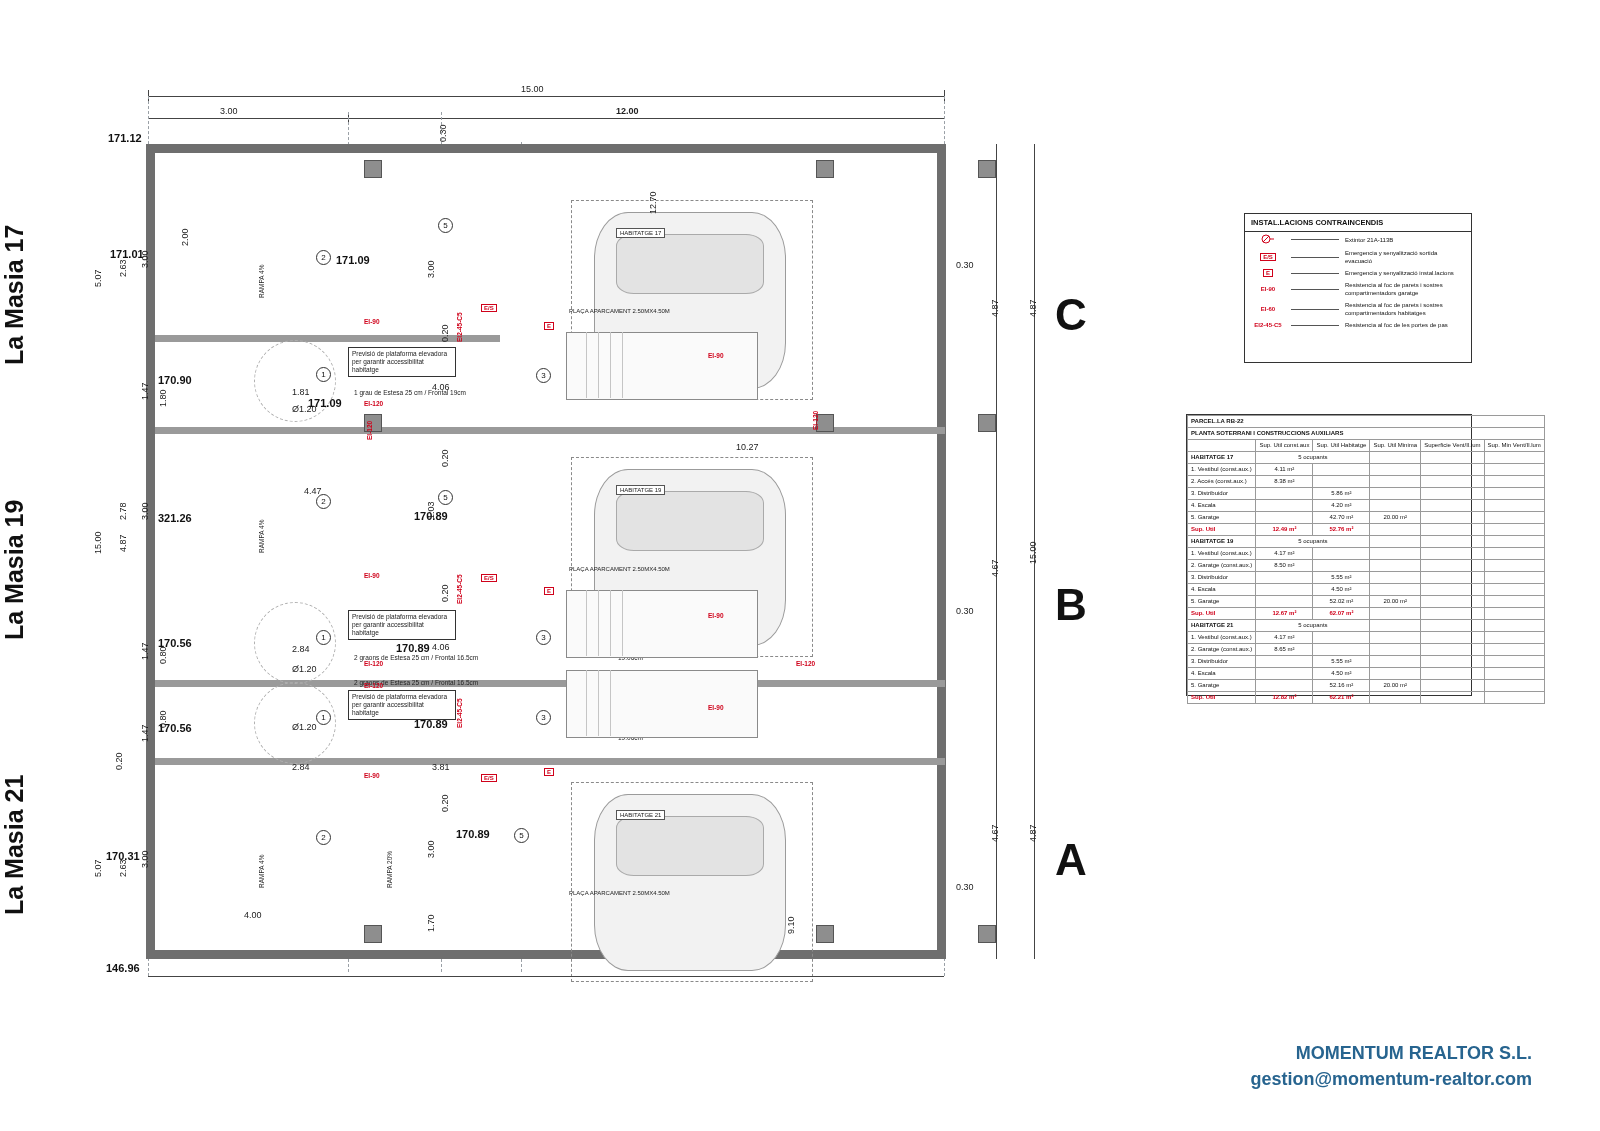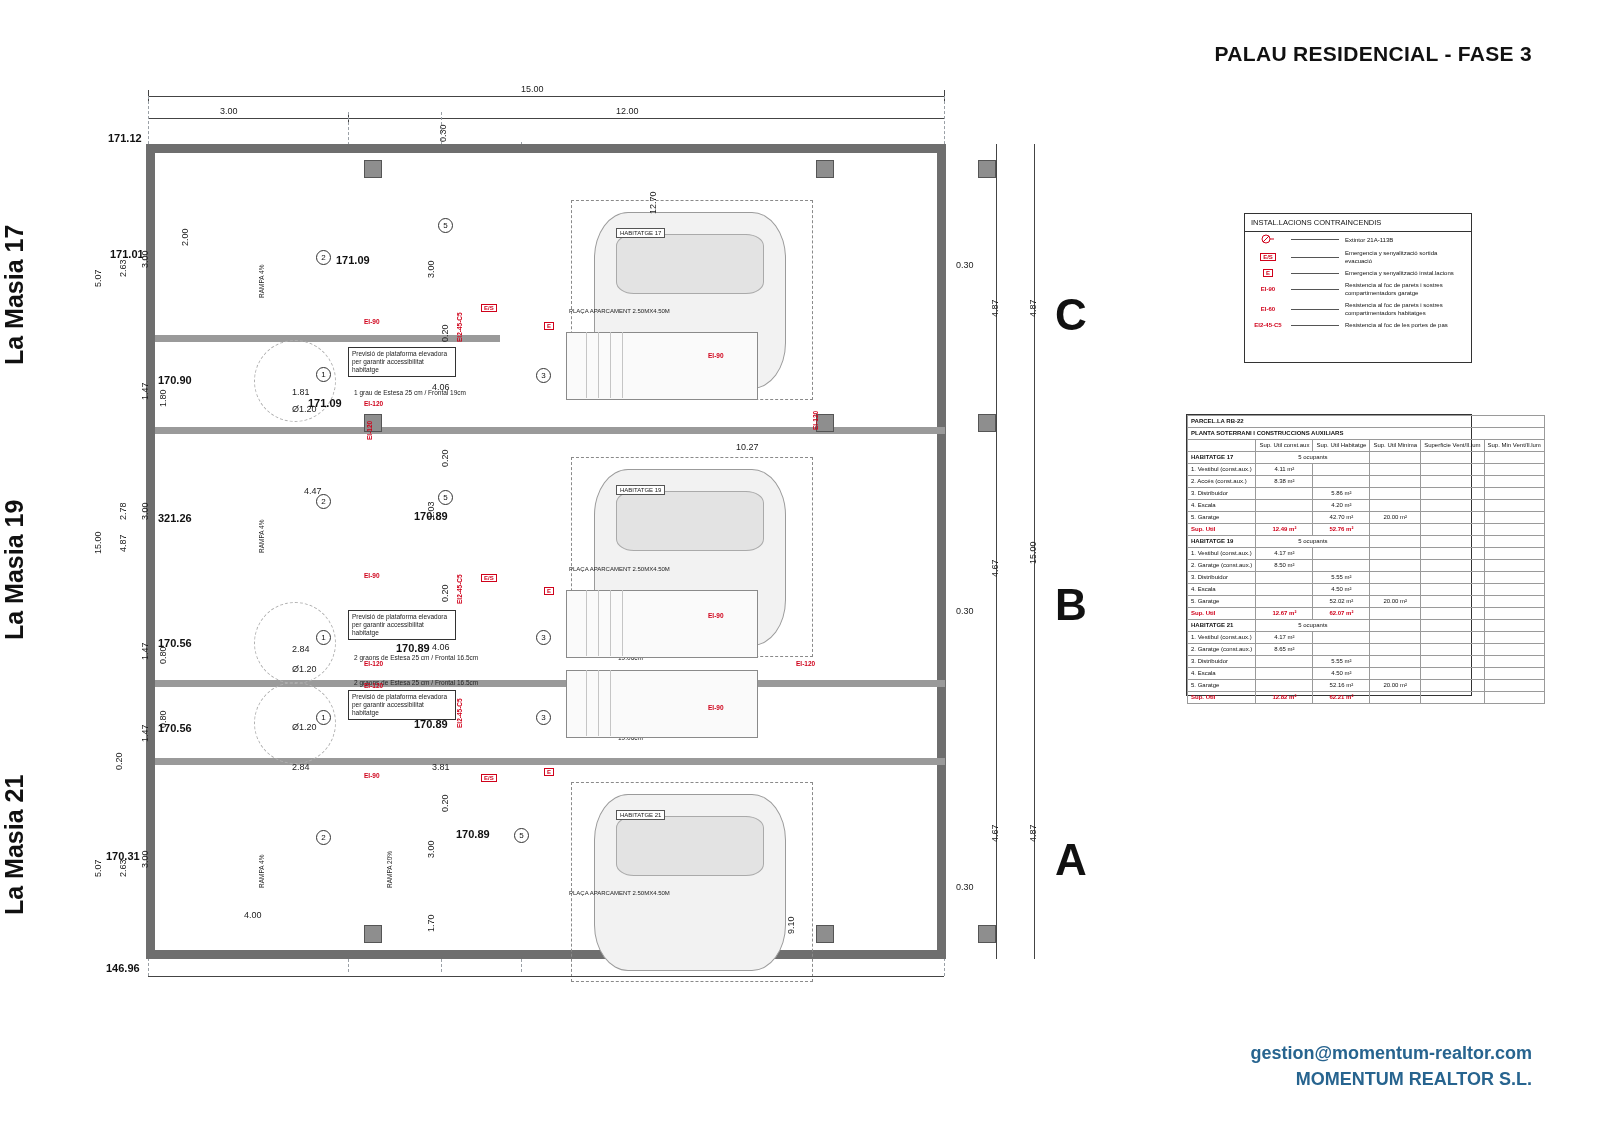--- a/index.html
+++ b/index.html
@@ -82,7 +82,6 @@
 
 <div class="page">
 
-  <div class="hdr-right">PALAU RESIDENCIAL - FASE 3</div>
 
   <div class="vlabel" style="top:165px;height:260px;">La Masia 17</div>
   <div class="vlabel" style="top:440px;height:260px;">La Masia 19</div>

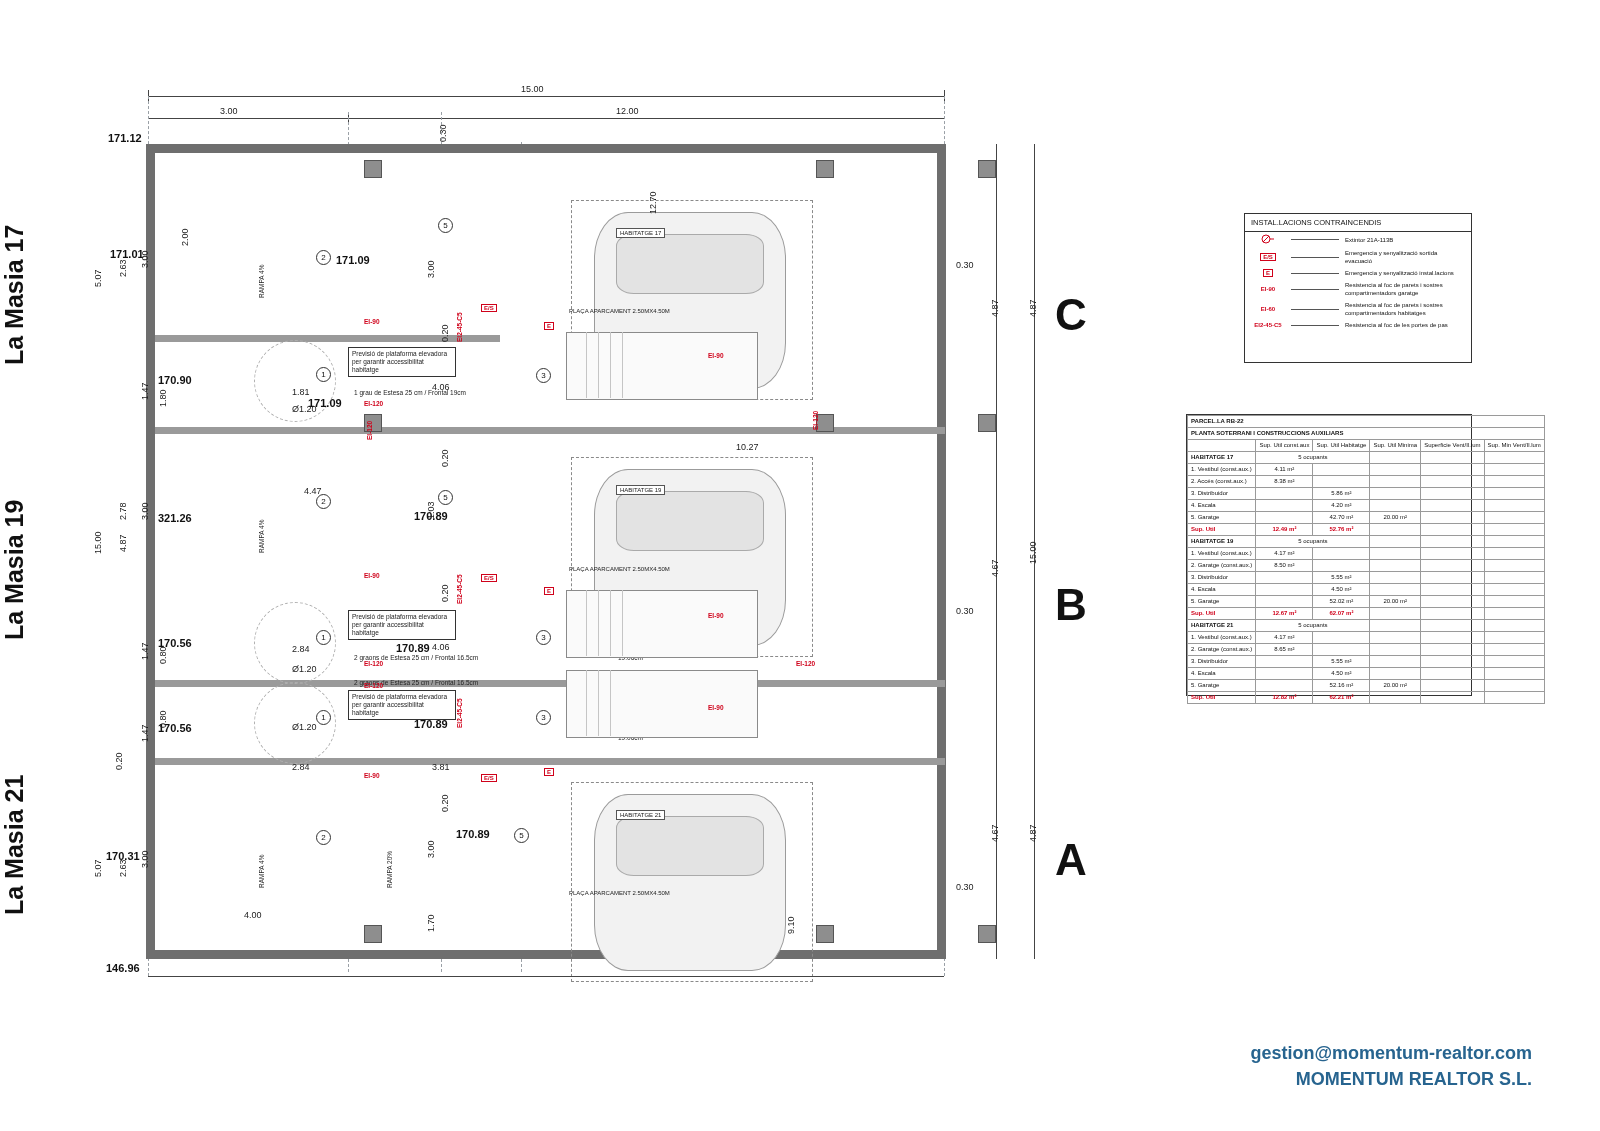--- a/index.html
+++ b/index.html
@@ -101,7 +101,7 @@
     <div class="dimline" style="left:52px;top:36px;width:200px;"></div>
     <div class="dimtxt" style="left:124px;top:24px;">3.00</div>
     <div class="dimline" style="left:252px;top:36px;width:596px;"></div>
-    <div class="dimtxt" style="left:520px;top:24px;">12.00</div>
+    <div class="dimtxt" style="left:520px;top:24px;font-weight:bold;">12.00</div>
     <div class="dimtxt v" style="left:342px;top:24px;height:36px;">0.30</div>
     <div class="dimvert" style="left:252px;top:30px;height:12px;"></div>
 

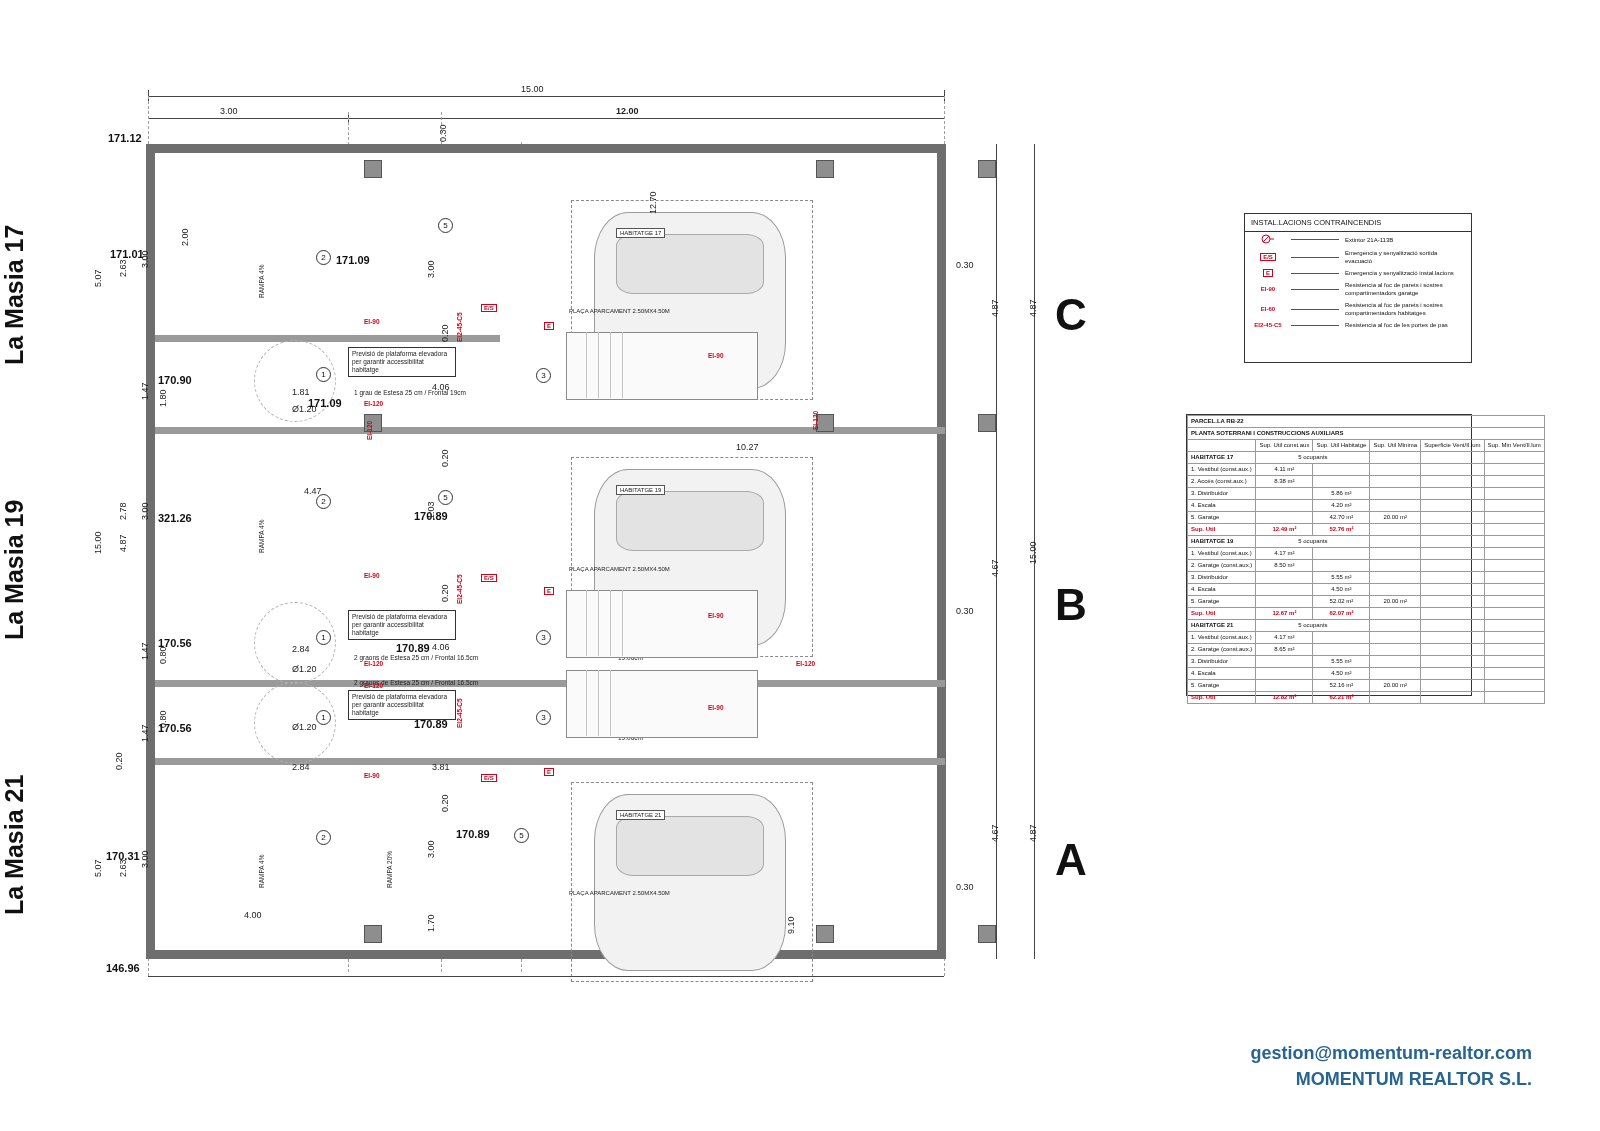--- a/index.html
+++ b/index.html
@@ -61,7 +61,7 @@
 
   
   .legend{position:absolute;left:1244px;top:213px;width:226px;height:148px;border:1px solid #333;background:#fff;}
-  .legend-title{font-size:7.5px;padding:4px 6px;border-bottom:1px solid #333;color:#111;}
+  .legend-title{font-size:7.5px;padding:4px 6px;border-bottom:1px solid #333;color:#111;font-weight:bold;}
   .legend-row{display:flex;align-items:center;padding:2px 6px;gap:6px;}
   .legend-key{width:34px;flex:0 0 34px;font-size:6px;color:#d0021b;font-weight:700;text-align:center;}
   .legend-key .kbox{border:1px solid #d0021b;display:inline-block;padding:0 2px;}

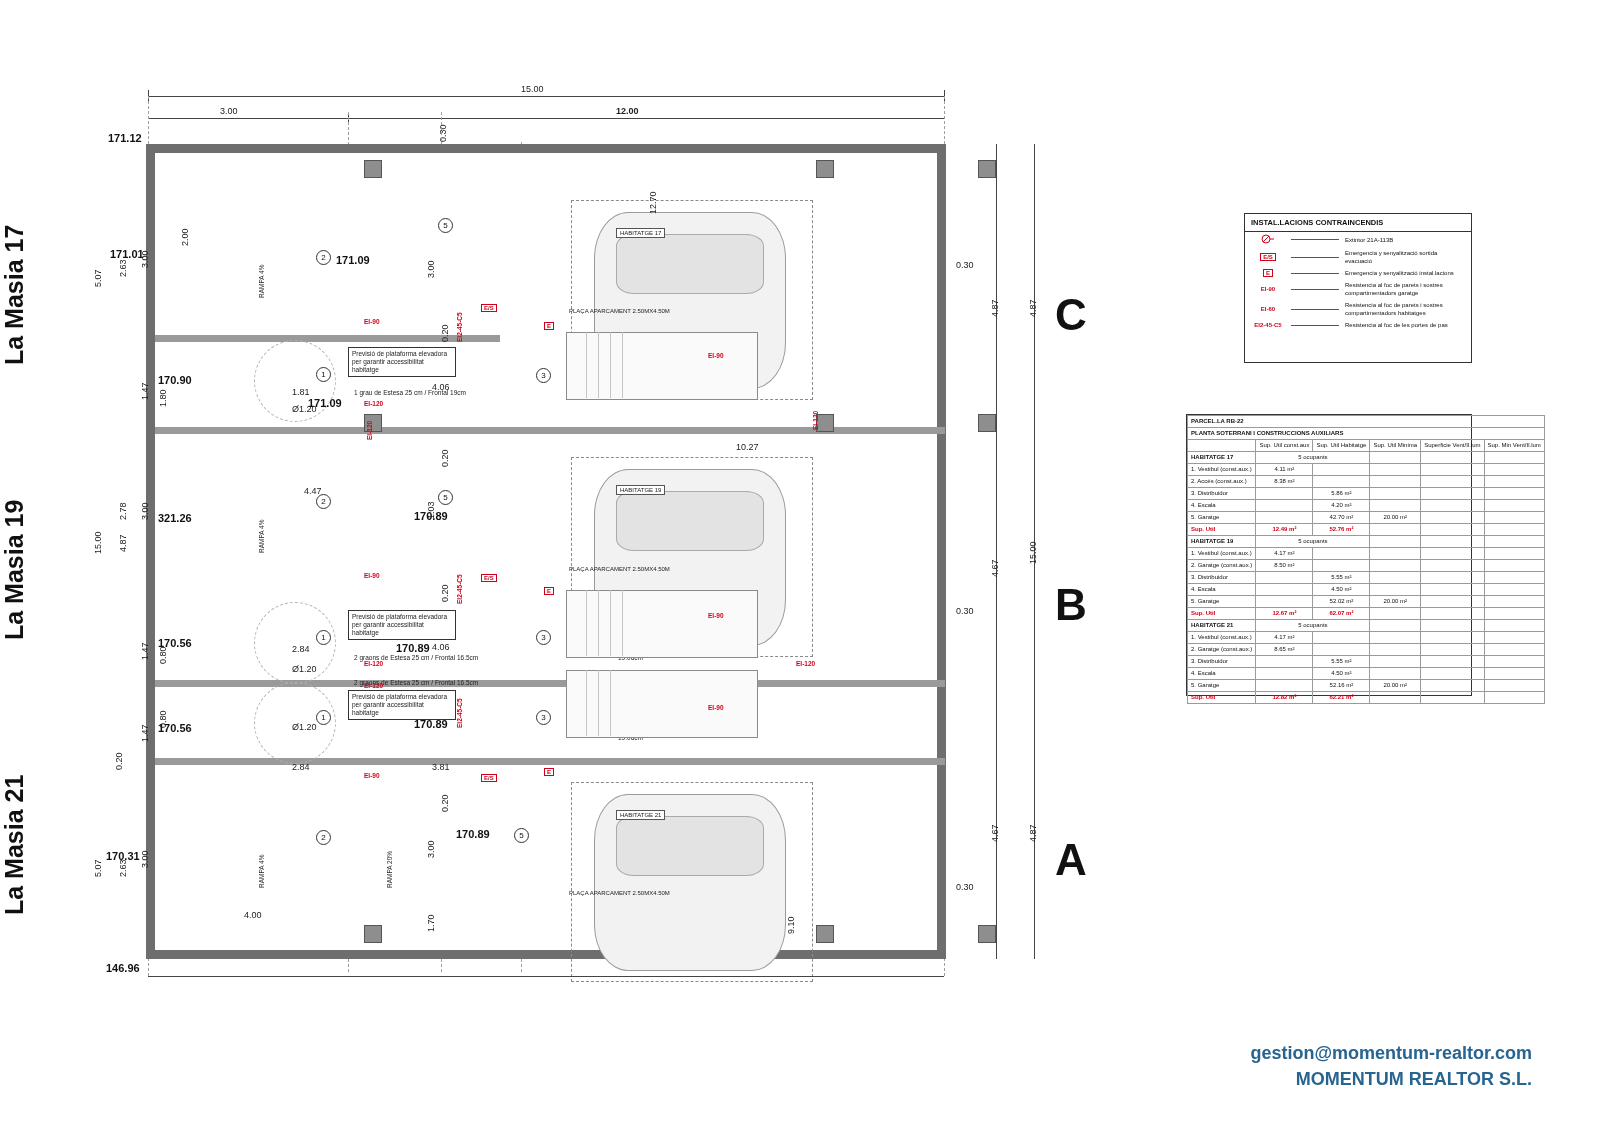--- a/index.html
+++ b/index.html
@@ -536,8 +536,8 @@
   </div>
 
   <div class="ftr-right">
+    <div>MOMENTUM REALTOR S.L.</div>
     <div>gestion@momentum-realtor.com</div>
-    <div>MOMENTUM REALTOR S.L.</div>
   </div>
 
 </div>

